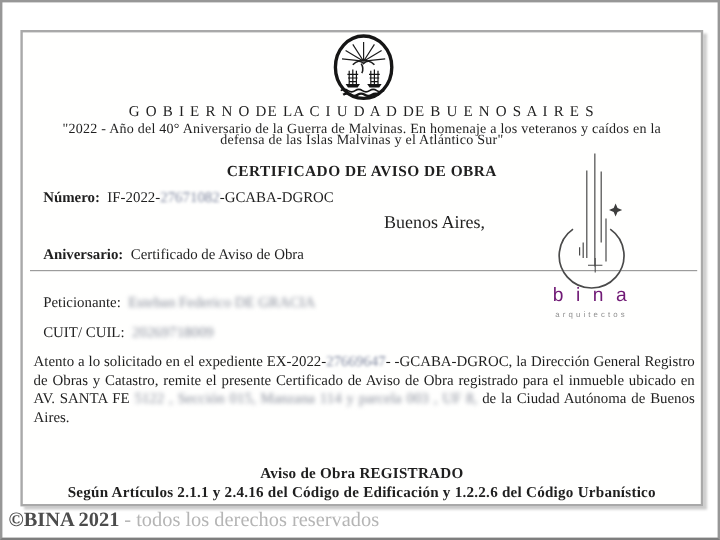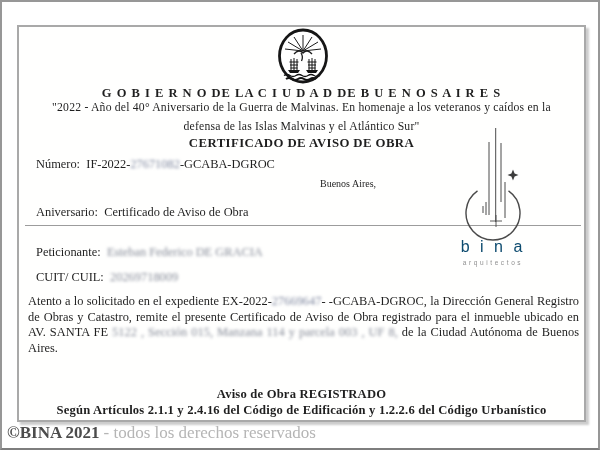--- a/index.html
+++ b/index.html
@@ -23,7 +23,7 @@
   .abs { position:absolute; }
   .center { left:0; right:0; text-align:center; }
   .crest { left:258px; top:1px; width:52px; height:56px; }
-  .org-name { top:59px; font-weight:bold; font-size:12.5px; letter-spacing:1px; white-space:nowrap; }
+  .org-name { top:59px; font-weight:normal; font-size:12.5px; letter-spacing:1px; white-space:nowrap; }
   .motto { font-size:11.7px; letter-spacing:0.2px; }
   .motto1 { top:74px; }
   .motto2 { top:93px; }

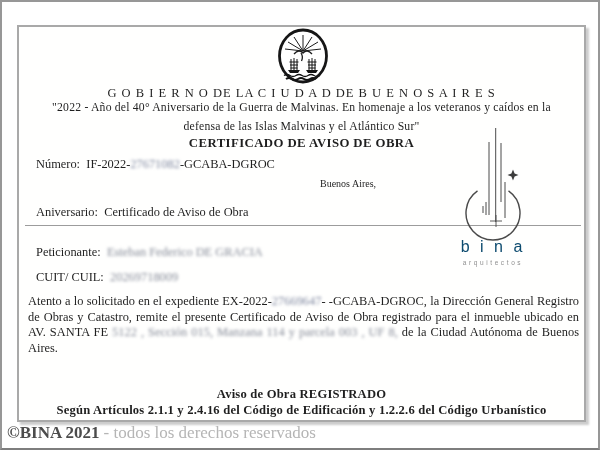--- a/index.html
+++ b/index.html
@@ -26,7 +26,7 @@
   .org-name { top:59px; font-weight:normal; font-size:12.5px; letter-spacing:1px; white-space:nowrap; }
   .motto { font-size:11.7px; letter-spacing:0.2px; }
   .motto1 { top:74px; }
-  .motto2 { top:93px; }
+  .motto2 { top:83px; }
   .doc-title { top:109px; font-weight:bold; font-size:12.8px; letter-spacing:0.4px; }
   .row { font-size:12.4px; white-space:nowrap; }
   .lbl { font-weight:normal; }

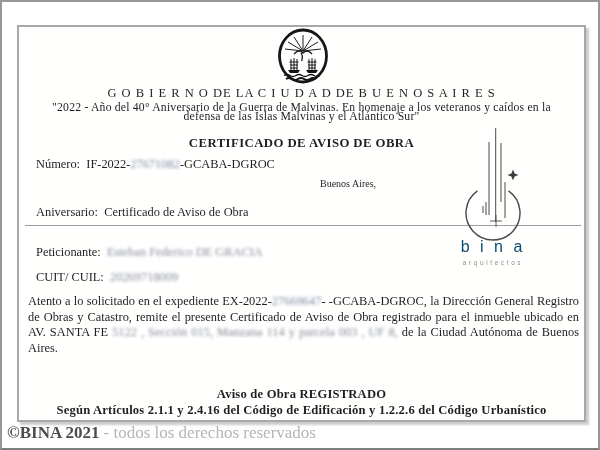--- a/index.html
+++ b/index.html
@@ -29,7 +29,7 @@
   .motto2 { top:83px; }
   .doc-title { top:109px; font-weight:bold; font-size:12.8px; letter-spacing:0.4px; }
   .row { font-size:12.4px; white-space:nowrap; }
-  .lbl { font-weight:normal; }
+  .lbl { font-weight:bold; }
   .row-numero { top:130px; left:17px; }
   .city-line { top:151px; left:301px; font-size:10px; }
   .row-ref { top:178px; left:17px; }

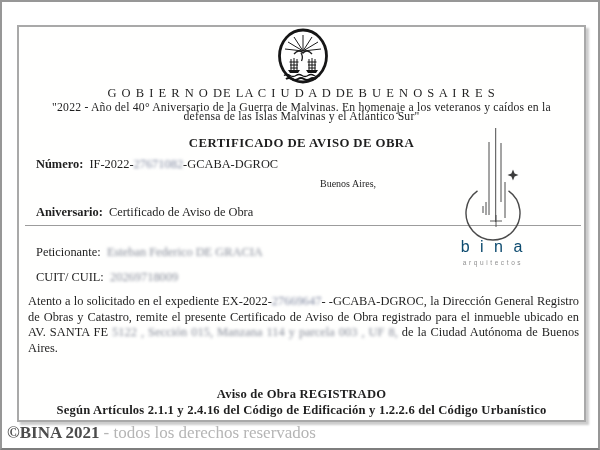--- a/index.html
+++ b/index.html
@@ -31,7 +31,7 @@
   .row { font-size:12.4px; white-space:nowrap; }
   .lbl { font-weight:bold; }
   .row-numero { top:130px; left:17px; }
-  .city-line { top:151px; left:301px; font-size:10px; }
+  .city-line { top:151px; left:301px; font-size:15px; }
   .row-ref { top:178px; left:17px; }
   .rule { top:198px; left:6px; width:556px; height:0; border-top:1px solid #9c9c9c; }
   .row-pet { top:218px; left:17px; }

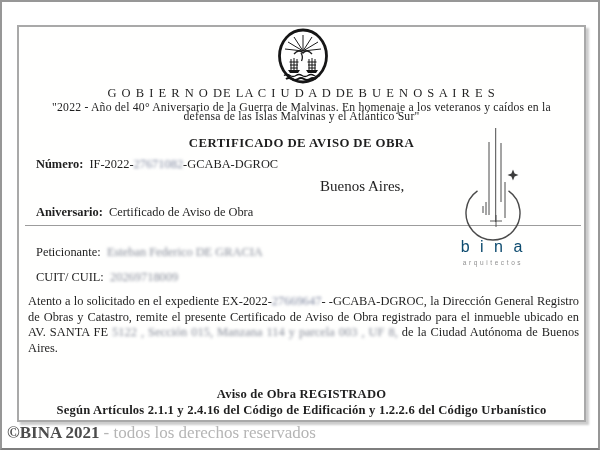--- a/index.html
+++ b/index.html
@@ -50,7 +50,7 @@
   .bina-brand {
     position:absolute; left:0; right:0; top:113px; text-align:center;
     font-family:"Liberation Sans", sans-serif; font-size:16px;
-    letter-spacing:3px; color:#0c4a6e;
+    letter-spacing:3px; color:#701a75;
   }
   .bina-sub {
     position:absolute; left:0; right:0; top:134px; text-align:center;

